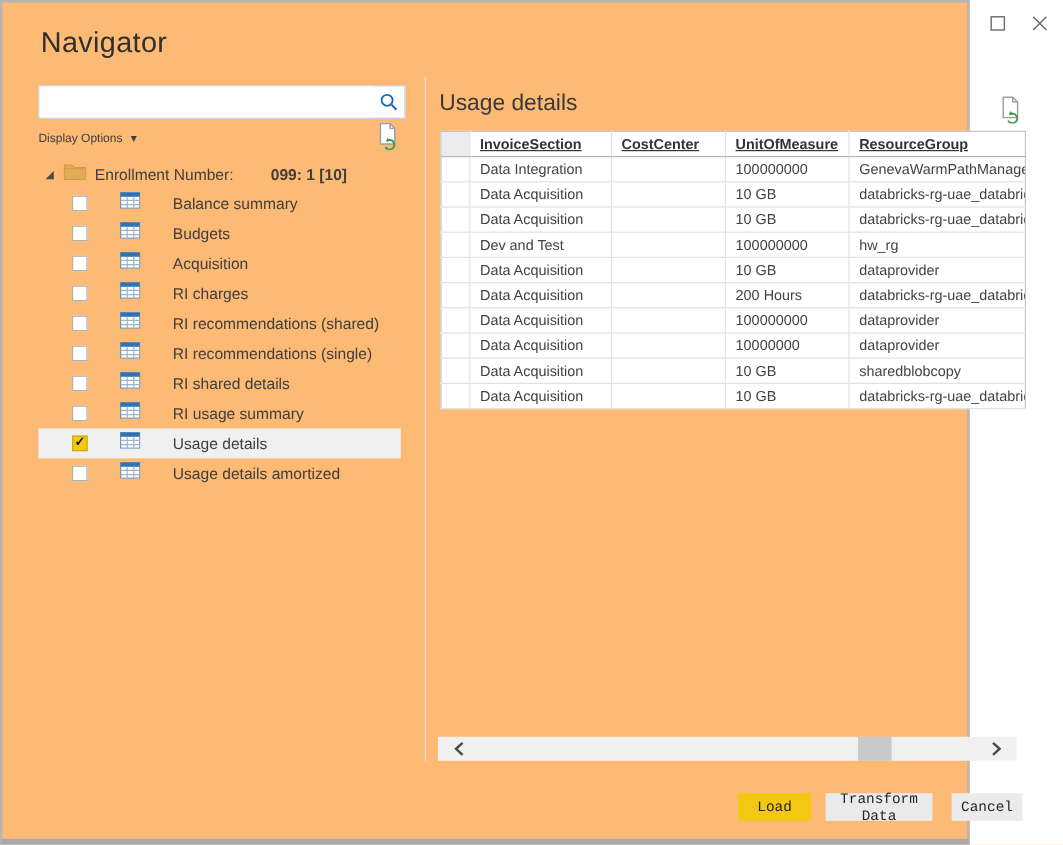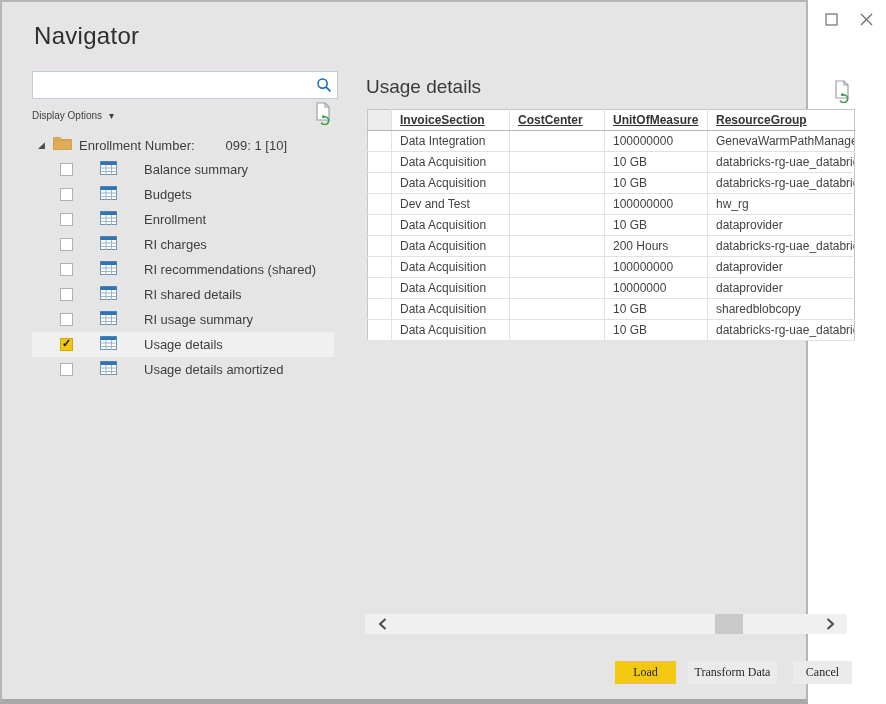--- a/index.html
+++ b/index.html
@@ -6,7 +6,7 @@
   html,body { width:886px; height:704px; overflow:hidden; }
   body { font-family:"Liberation Sans", sans-serif; background:#ffffff; }
   .window {
-    position:relative; width:808px; height:704px; background:#e5e5e5;
+    position:relative; width:808px; height:704px; background:#fdba74;
     border:2px solid #b5b5b5; border-bottom:5px solid #a9a9a9;
   }
   .dlg-title {

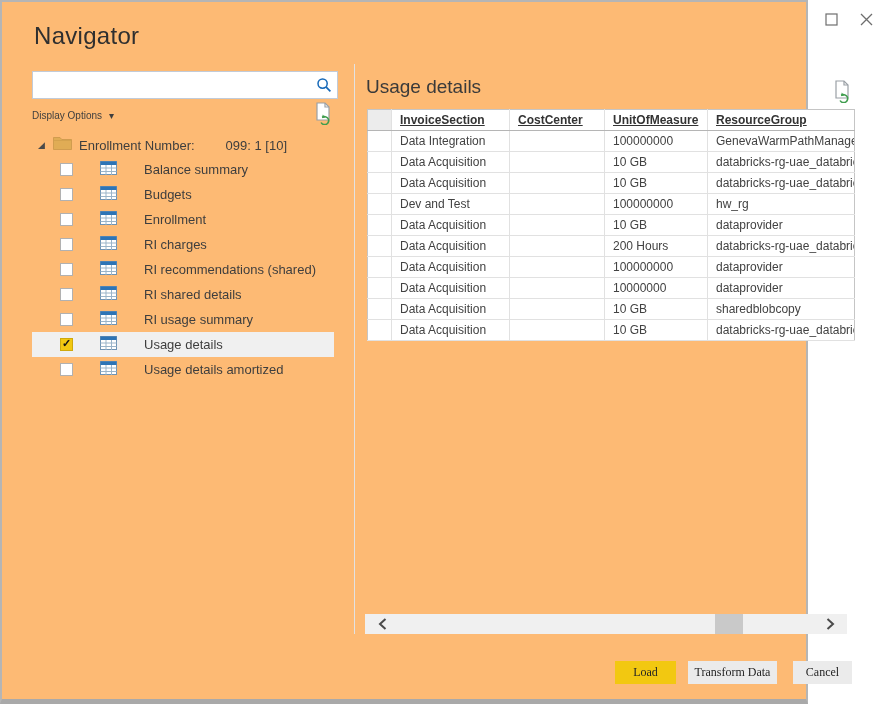--- a/index.html
+++ b/index.html
@@ -45,7 +45,7 @@
   .tree-root .expander { font-size:9px; color:#4a4a4a; width:12px; margin-left:6px; cursor:pointer; }
   .tree-root .folder { margin:0 7px 0 3px; }
   .tree-root .lbl { font-size:13px; color:#3e3e3e; }
-  .tree-root .val { font-size:13px; color:#3e3e3e; margin-left:31px; }
+  .tree-root .val { font-size:13px; color:#3e3e3e; margin-left:31px;font-weight:bold; }
   .tree { position:absolute; left:30px; top:155px; width:302px; }
   .tree-item {
     height:25px; display:flex; align-items:center; padding-left:28px; cursor:pointer;gap:19px;

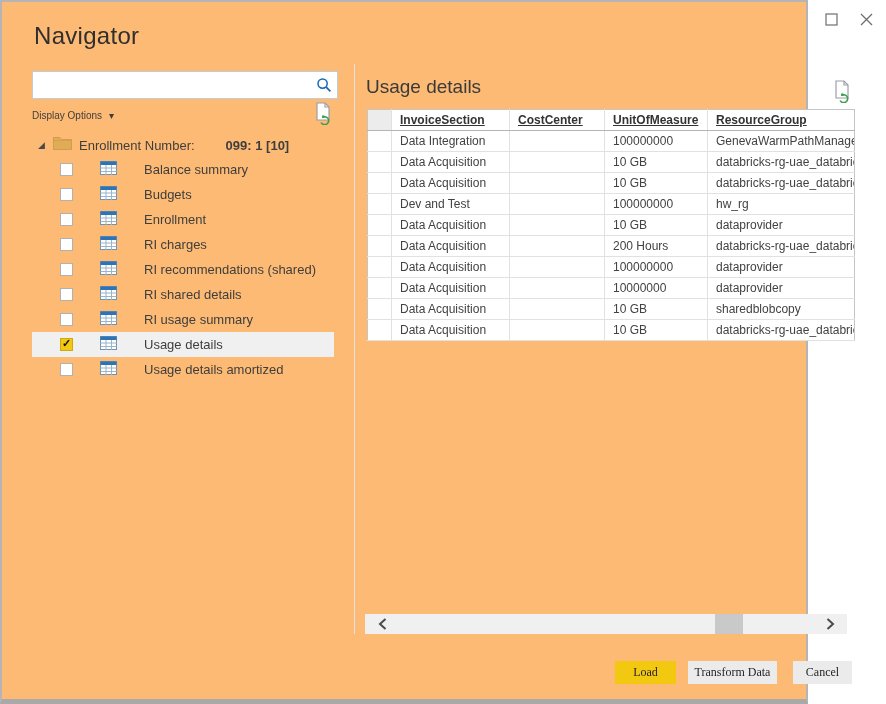--- a/index.html
+++ b/index.html
@@ -182,7 +182,7 @@
             <rect x="0.5" y="0.5" width="16" height="3.5" fill="#2e74b5"></rect>
             <path d="M0.5 7 h16 M0.5 10.5 h16 M6 4 v10 M11.5 4 v10" stroke="#9ab4c9" stroke-width="1" fill="none"></path>
           </svg></span>
-      <span class="lbl">Enrollment</span>
+      <span class="lbl">Acquisition</span>
     </div>
     <div class="tree-item">
       <span class="checkbox"></span>

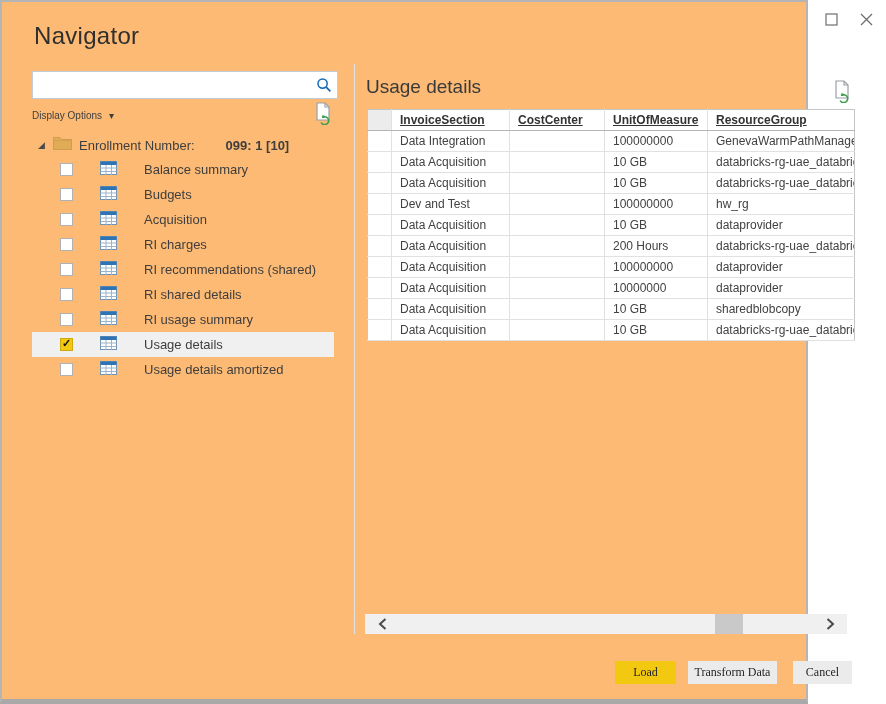--- a/index.html
+++ b/index.html
@@ -201,6 +201,15 @@
             <path d="M0.5 7 h16 M0.5 10.5 h16 M6 4 v10 M11.5 4 v10" stroke="#9ab4c9" stroke-width="1" fill="none"></path>
           </svg></span>
       <span class="lbl">RI recommendations (shared)</span>
+    </div>
+    <div class="tree-item">
+      <span class="checkbox"></span>
+      <span class="tbl-icon"><svg width="17" height="14" viewBox="0 0 17 14">
+            <rect x="0.5" y="0.5" width="16" height="13" fill="#fff" stroke="#6f93b4"></rect>
+            <rect x="0.5" y="0.5" width="16" height="3.5" fill="#2e74b5"></rect>
+            <path d="M0.5 7 h16 M0.5 10.5 h16 M6 4 v10 M11.5 4 v10" stroke="#9ab4c9" stroke-width="1" fill="none"></path>
+          </svg></span>
+      <span class="lbl">RI recommendations (single)</span>
     </div>
     <div class="tree-item">
       <span class="checkbox"></span>

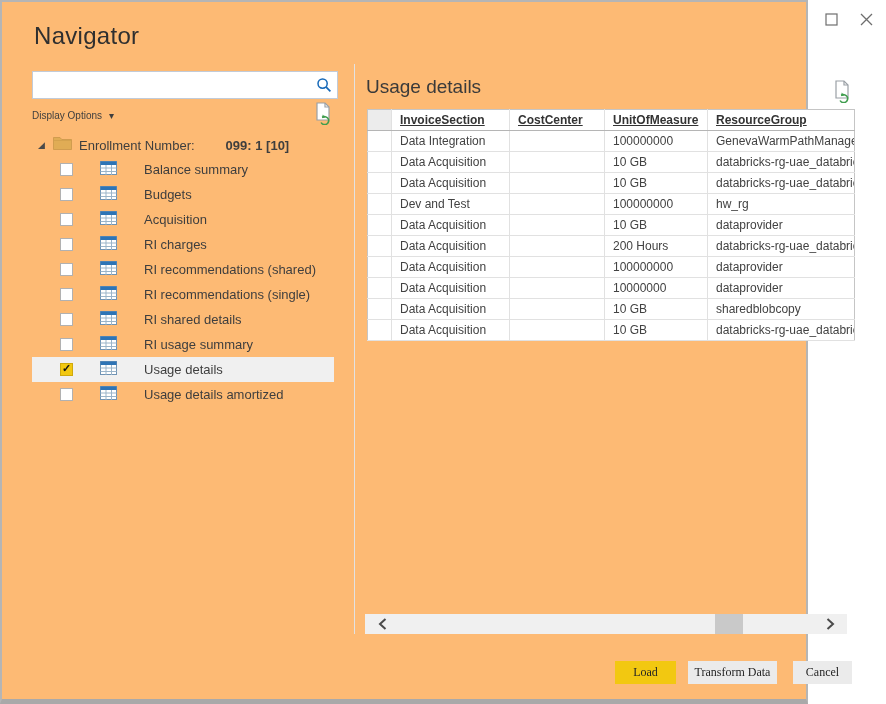--- a/index.html
+++ b/index.html
@@ -95,7 +95,7 @@
   .btn {
     position:absolute; top:659px; height:23px; display:flex; align-items:center;
     justify-content:center; font-size:12px; color:#252525; cursor:pointer;
-    background:#ebebeb; border:none; font-family:Liberation Serif, serif;
+    background:#ebebeb; border:none; font-family:Liberation Mono, monospace;
   }
   .btn-load { left:613px; width:61px; background:#f2c811; }
   .btn-transform { left:686px; width:89px; }

